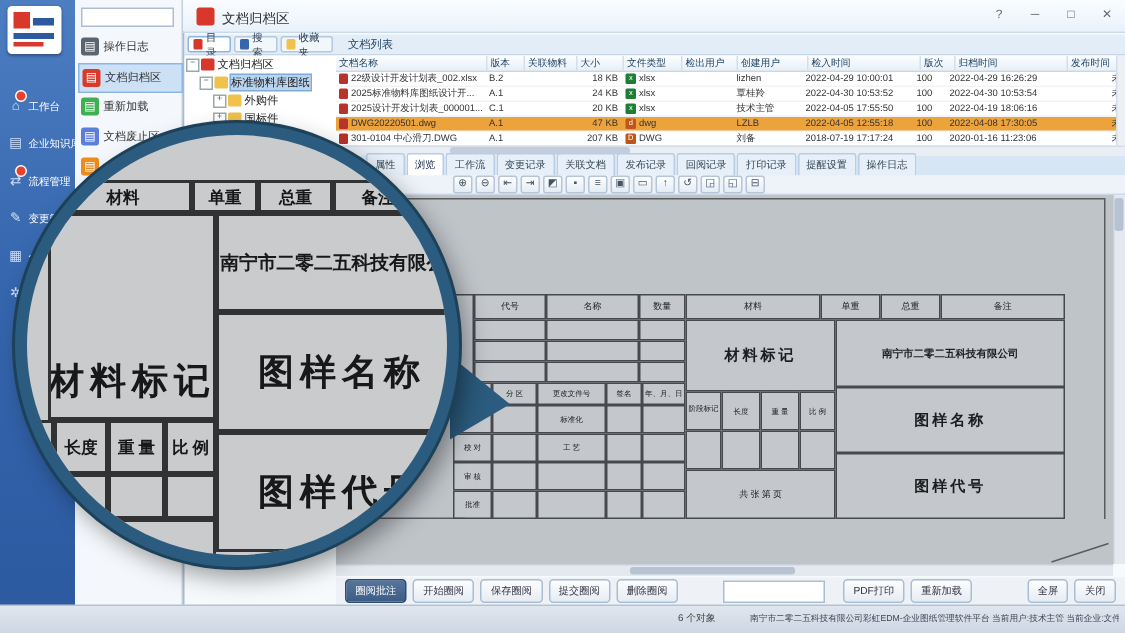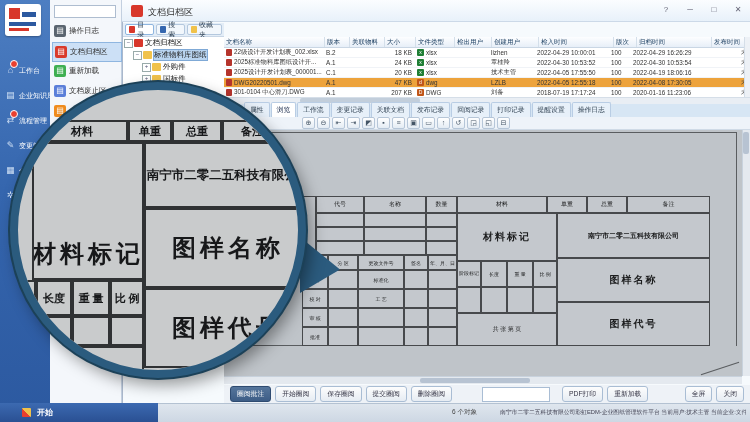--- a/index.html
+++ b/index.html
@@ -233,6 +233,9 @@
       </div>
   </div>
 
+  <div id="list-header" class="abs">
+    <span id="list-title">文档列表</span>
+  </div>
   <div id="grid" class="abs">
       <div class="hrow">
         <span class="hcell" style="width: 98px;">文档名称</span>

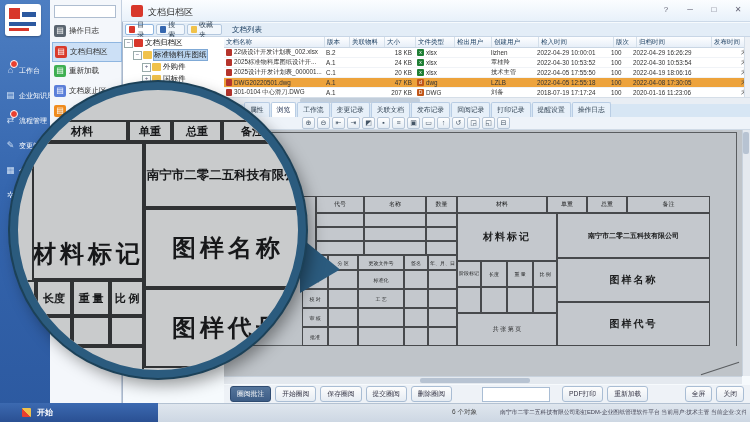--- a/index.html
+++ b/index.html
@@ -481,10 +481,6 @@
   <div id="statusbar" class="abs"></div>
   <div id="obj-count" class="abs">6 个对象</div>
   <div id="status-info" class="abs">南宁市二零二五科技有限公司彩虹EDM-企业图纸管理软件平台  当前用户:技术主管  当前企业:文件企业</div>
-  <div id="start-btn" class="abs">
-    <span id="start-ic"></span>
-    <span id="start-lb">开始</span>
-  </div>
 
   <div id="mag-pointer" class="abs"></div>
   <div id="magnifier" class="abs">

